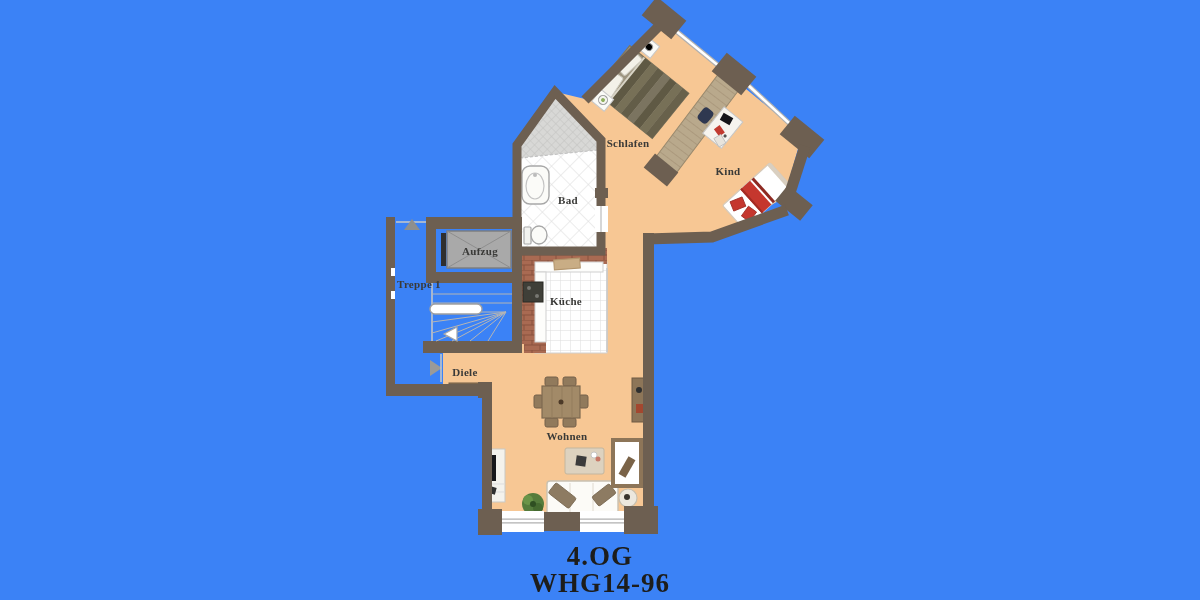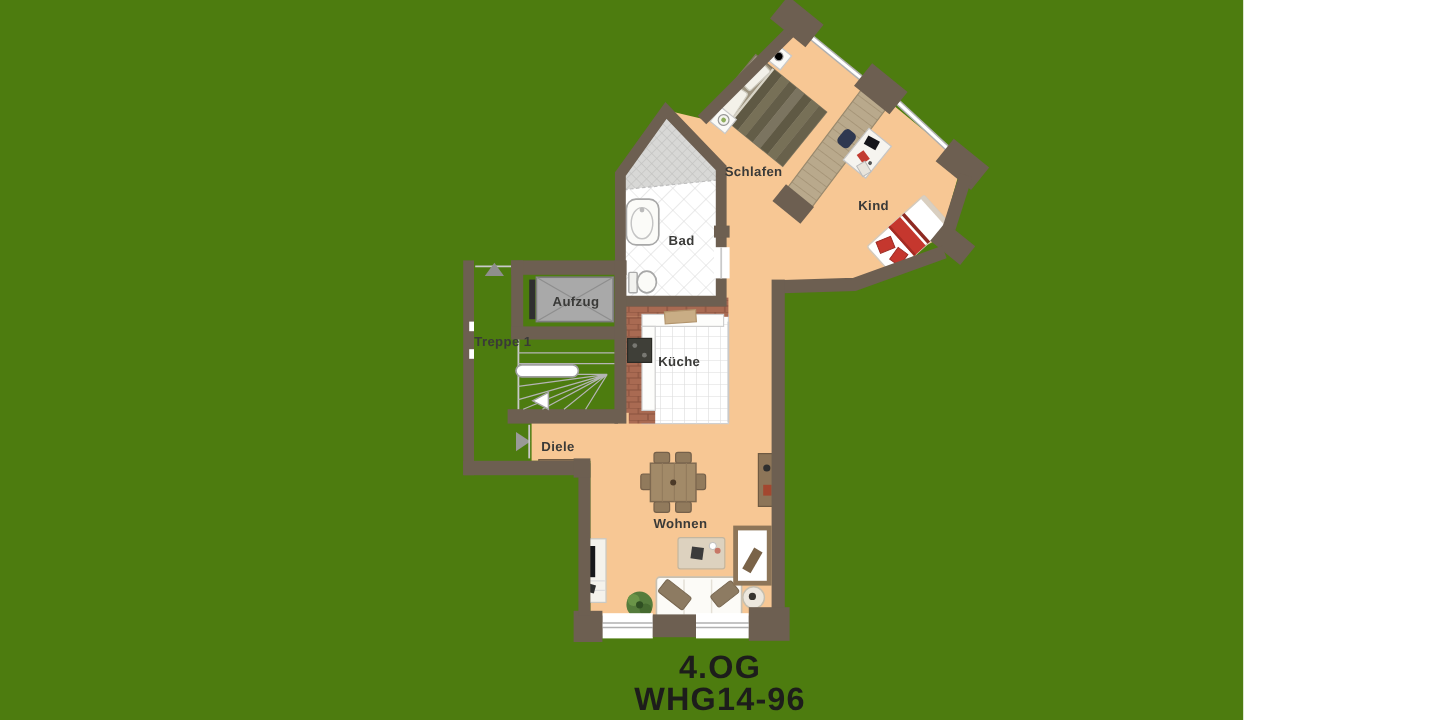--- a/index.html
+++ b/index.html
@@ -9,8 +9,8 @@
     --tile_line:#d9d9d9; --brick:#a96a52; --label_text:#3a3a38; --title_text:#1d1d1b;
   }
   html,body{margin:0;padding:0;background:#fff;}
-  .page{position:relative;width:1036px;height:600px;background:#4d7c0f;overflow:hidden;
-        font-family:Liberation Sans, sans-serif;}
+  .page{position:relative;width:1200px;height:600px;background:#3b82f6;overflow:hidden;
+        font-family:Liberation Serif, serif;}
   svg{position:absolute;inset:0;}
   .floor{fill:var(--floor);}
   .wallF{fill:var(--wall);}

